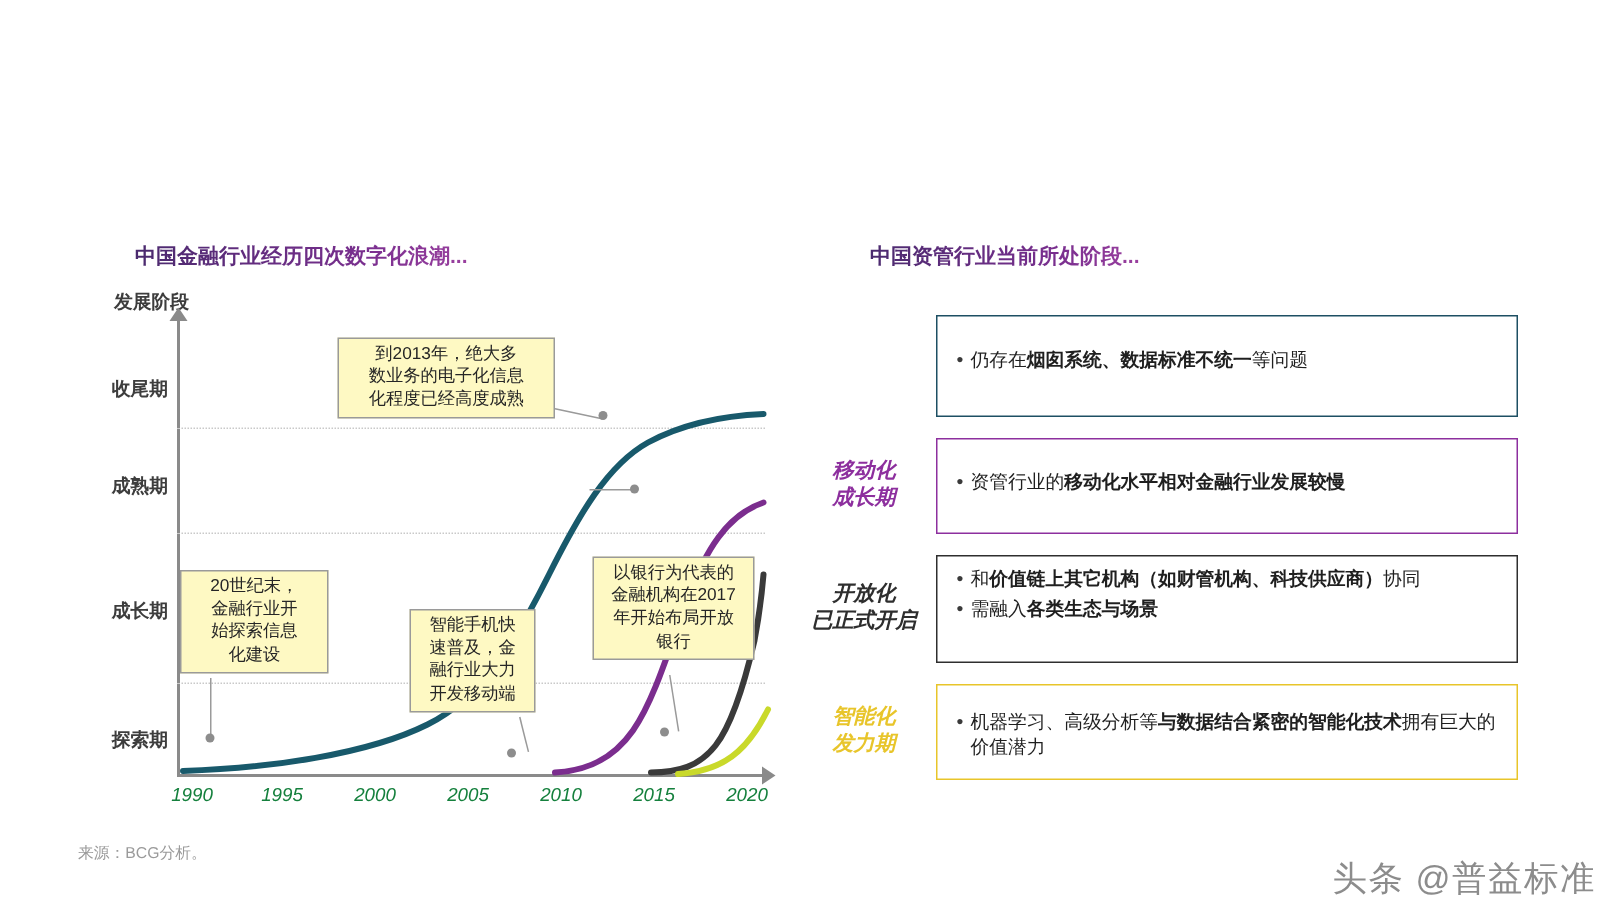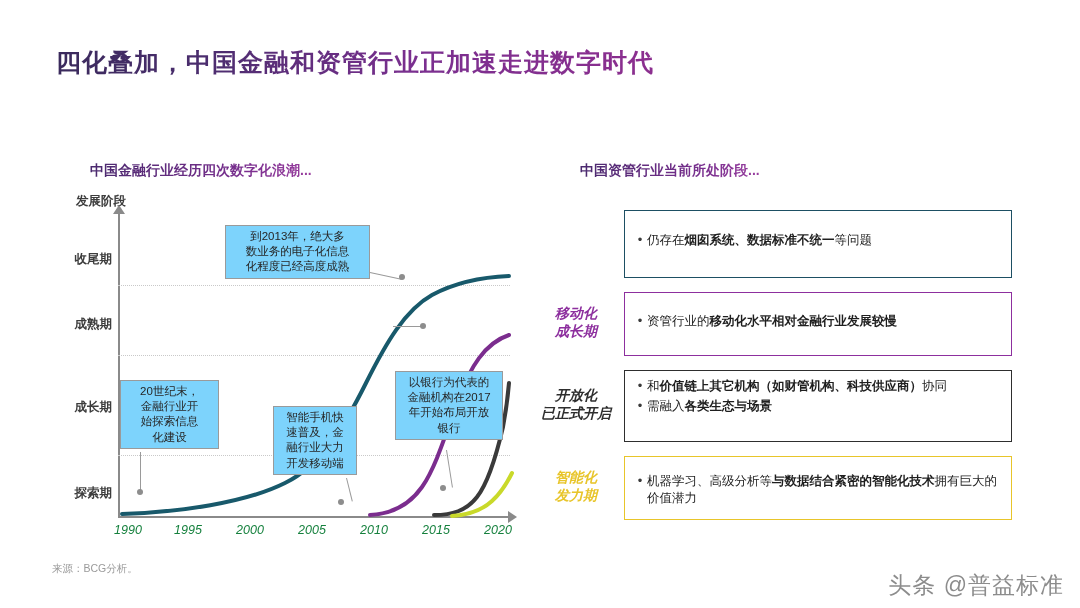--- a/index.html
+++ b/index.html
@@ -100,7 +100,6 @@
 
 <div class="slide">
 
-  <div id="page-title">四化叠加，中国金融和资管行业正加速走进数字时代</div>
 
   <div class="sec-head" id="left-section-title">中国金融行业经历四次数字化浪潮...</div>
   <div class="sec-head" id="right-section-title">中国资管行业当前所处阶段...</div>

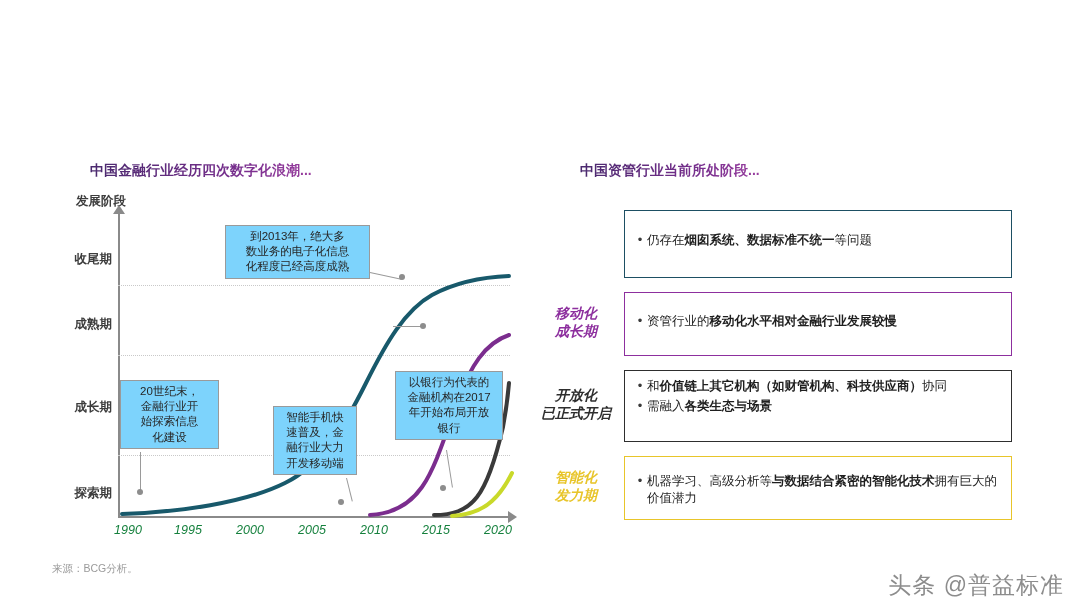--- a/index.html
+++ b/index.html
@@ -63,7 +63,7 @@
 
   
   .callout{
-    position:absolute;background:#7dd3fc;border:1px solid #9a9a9a;
+    position:absolute;background:#fef9c3;border:1px solid #9a9a9a;
     font-size:11.5px;line-height:1.32;color:#262626;text-align:center;
     padding:3px 5px;box-sizing:border-box;
   }

